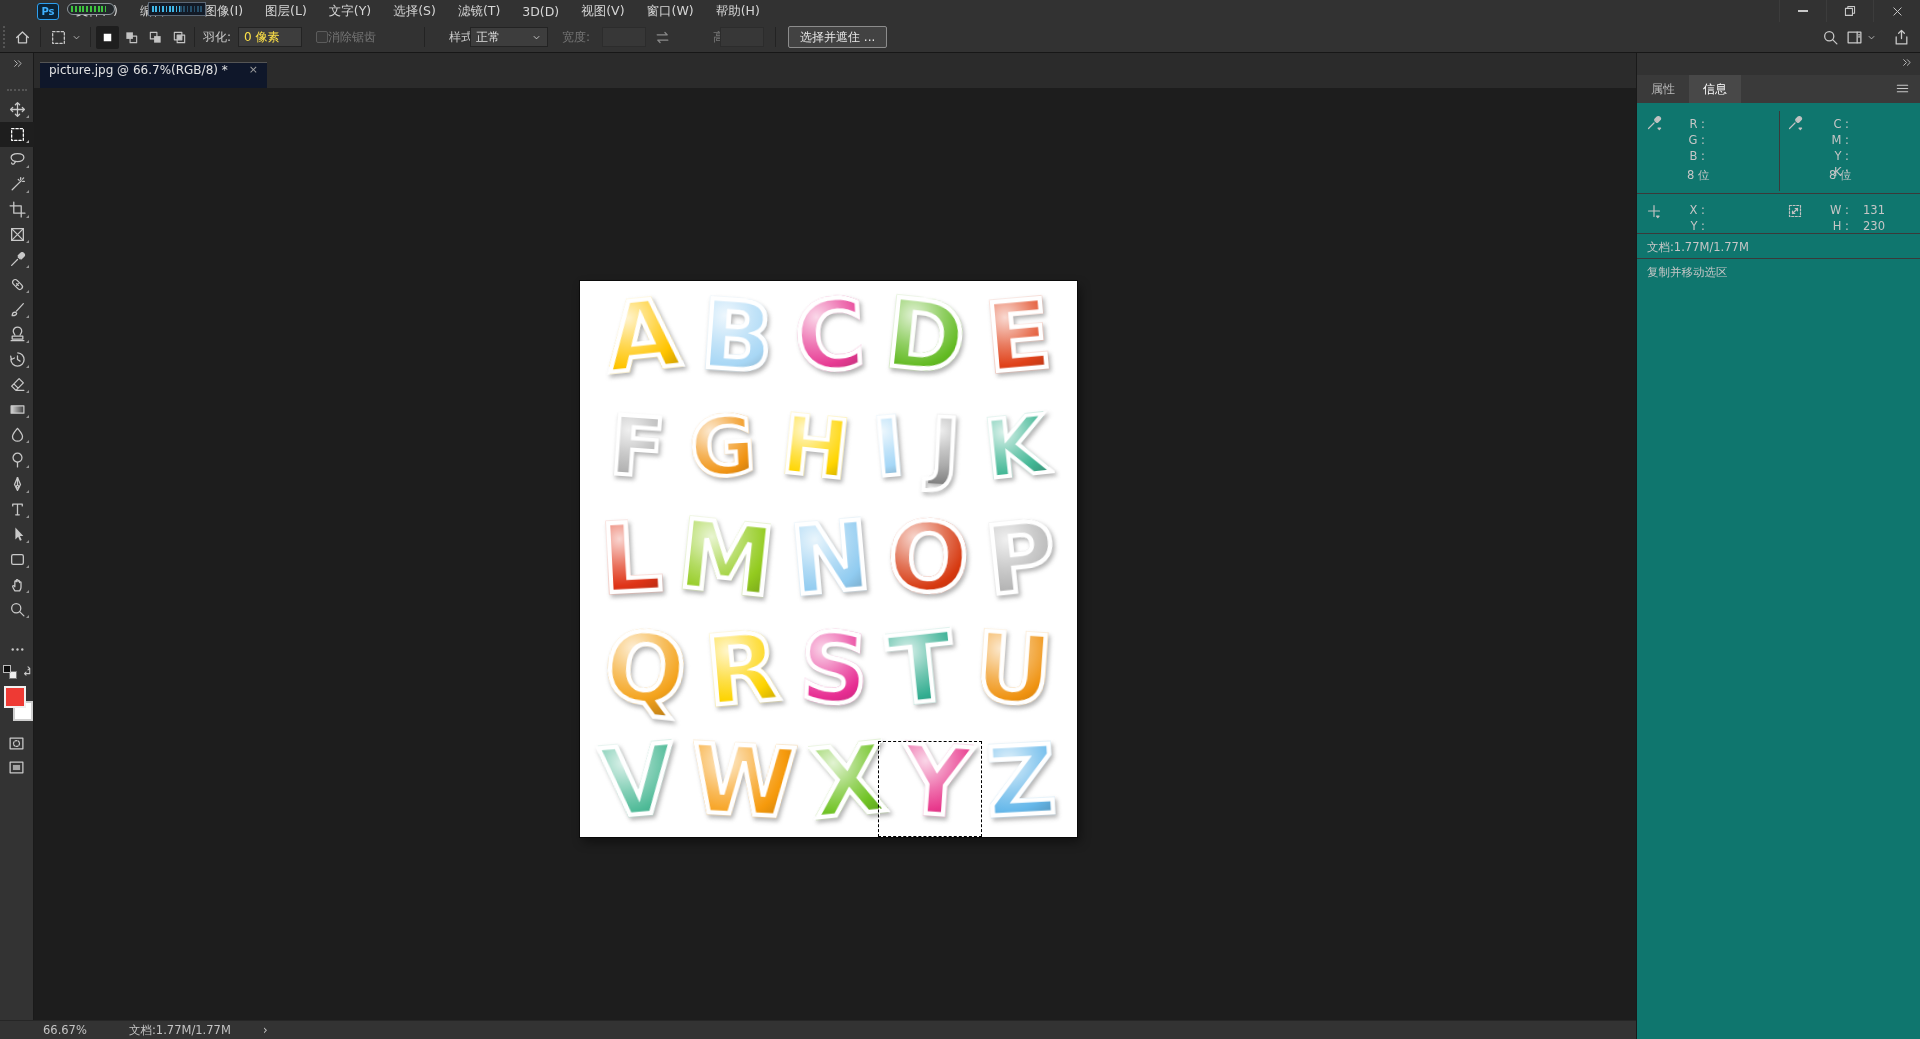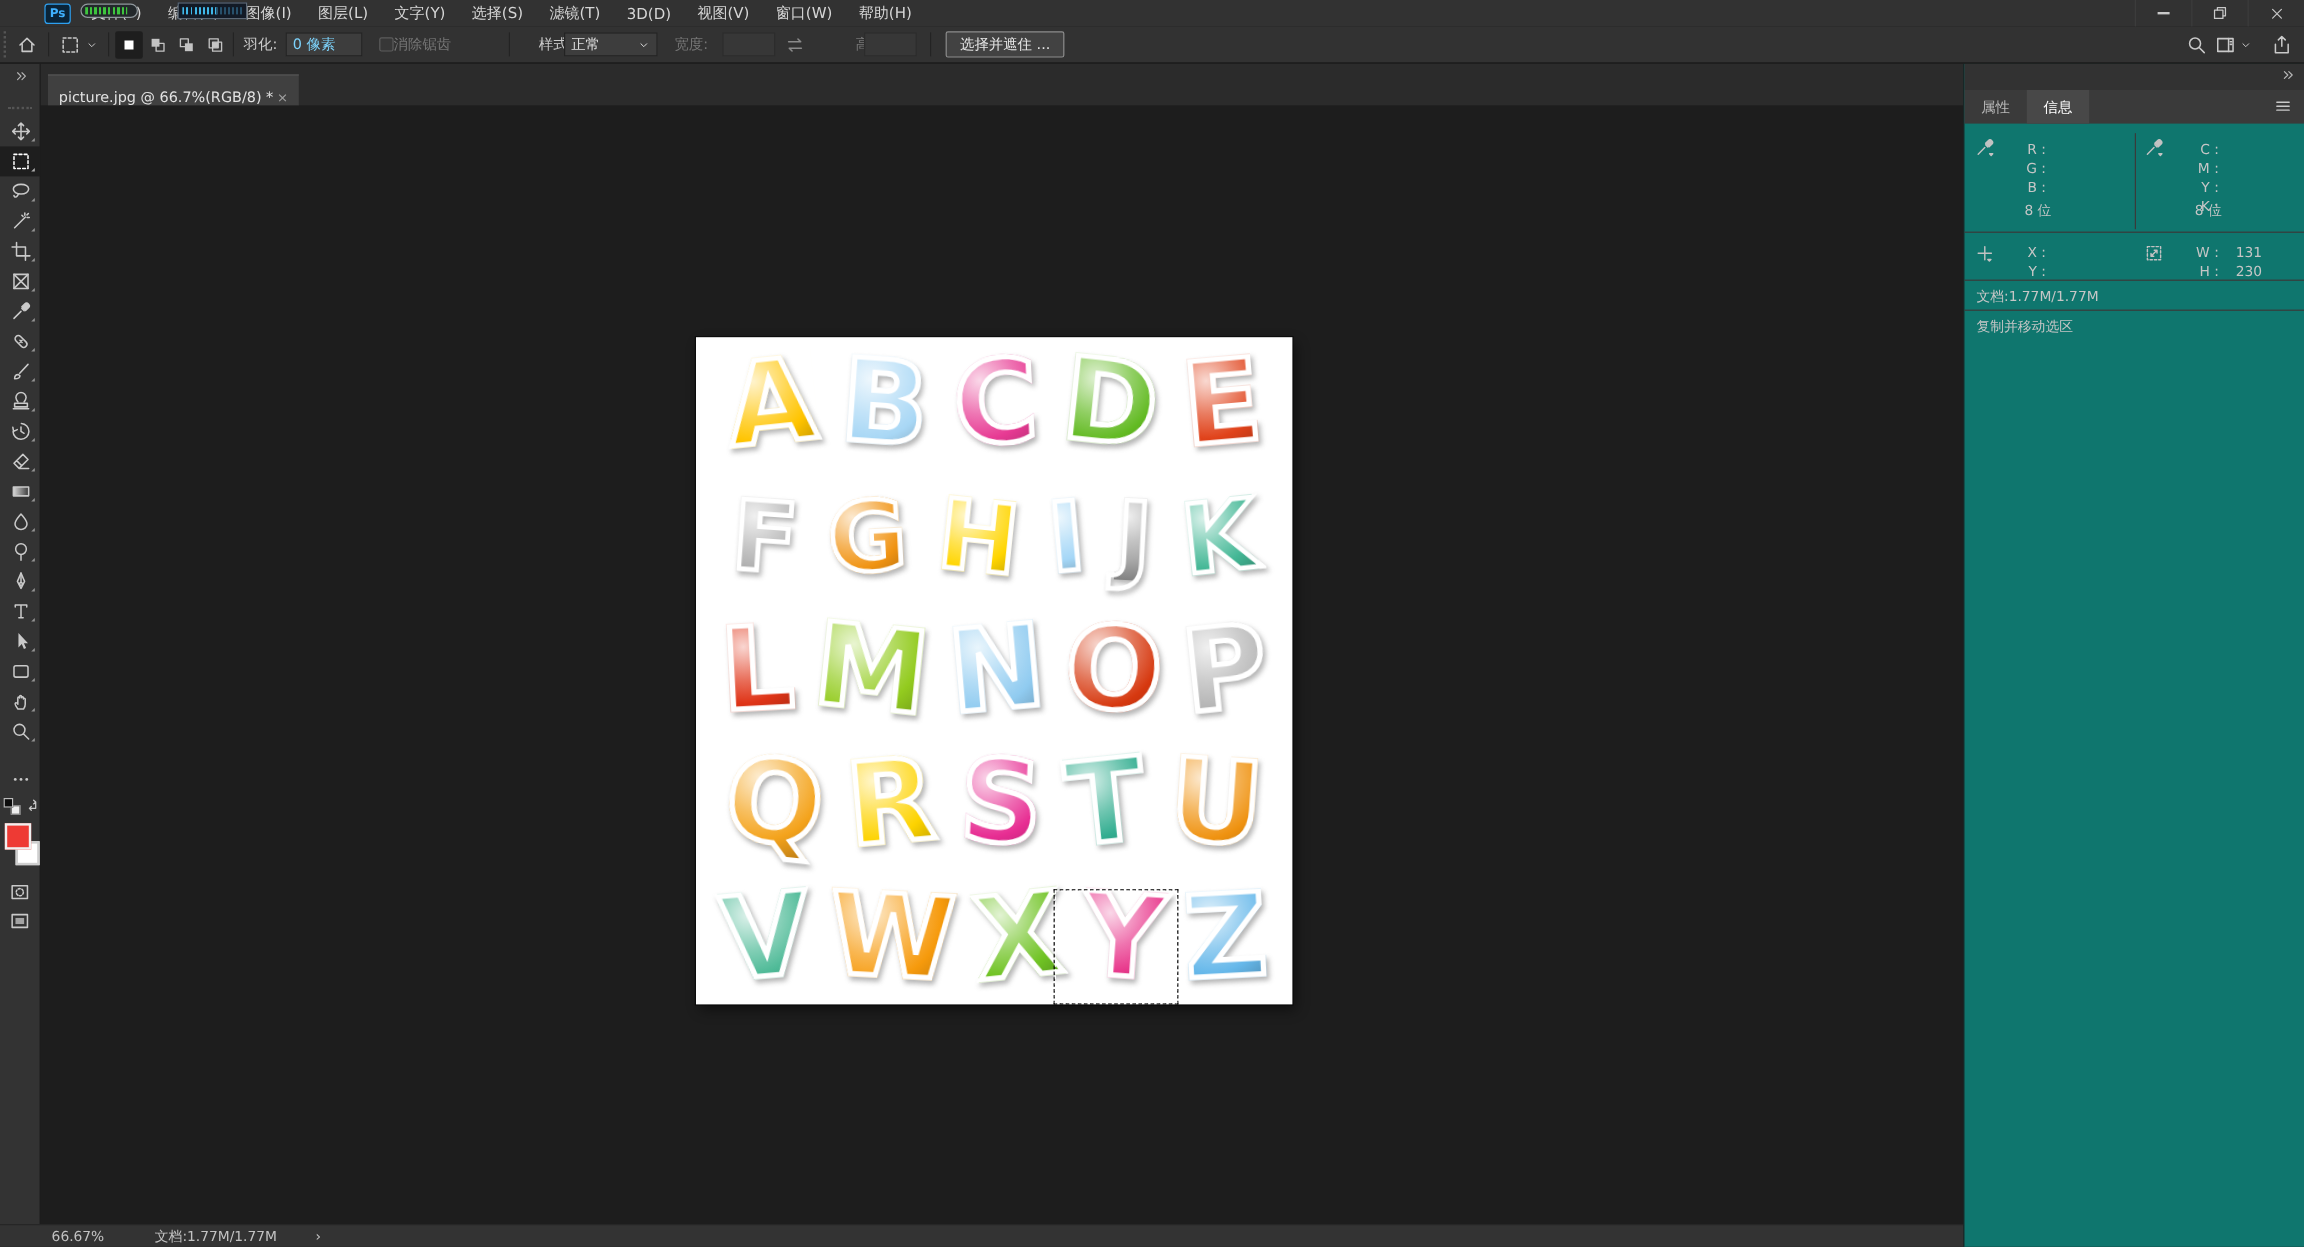--- a/index.html
+++ b/index.html
@@ -32,7 +32,7 @@
 .osep{position:absolute;top:5px;width:1px;height:20px;background:#232323}
 .opt-label{font-size:12px;color:#cccccc;white-space:nowrap}
 .opt-label.dim{color:#767676}
-.opt-input{width:64px;height:20px;background:#3d3d3d;border:1px solid #232323;color:#7dd3fc;font-size:12px;padding:0 5px;display:flex;align-items:center}
+.opt-input{width:64px;height:20px;background:#3d3d3d;border:1px solid #232323;color:#fde047;font-size:12px;padding:0 5px;display:flex;align-items:center}
 .opt-input.dim{width:44px;background:#373737;border-color:#2c2c2c}
 .mode-btn{width:23px;height:23px;border-radius:2px;display:flex;align-items:center;justify-content:center;color:#c3c3c3}
 .mode-btn.active{background:#1e1e1e;color:#fff}

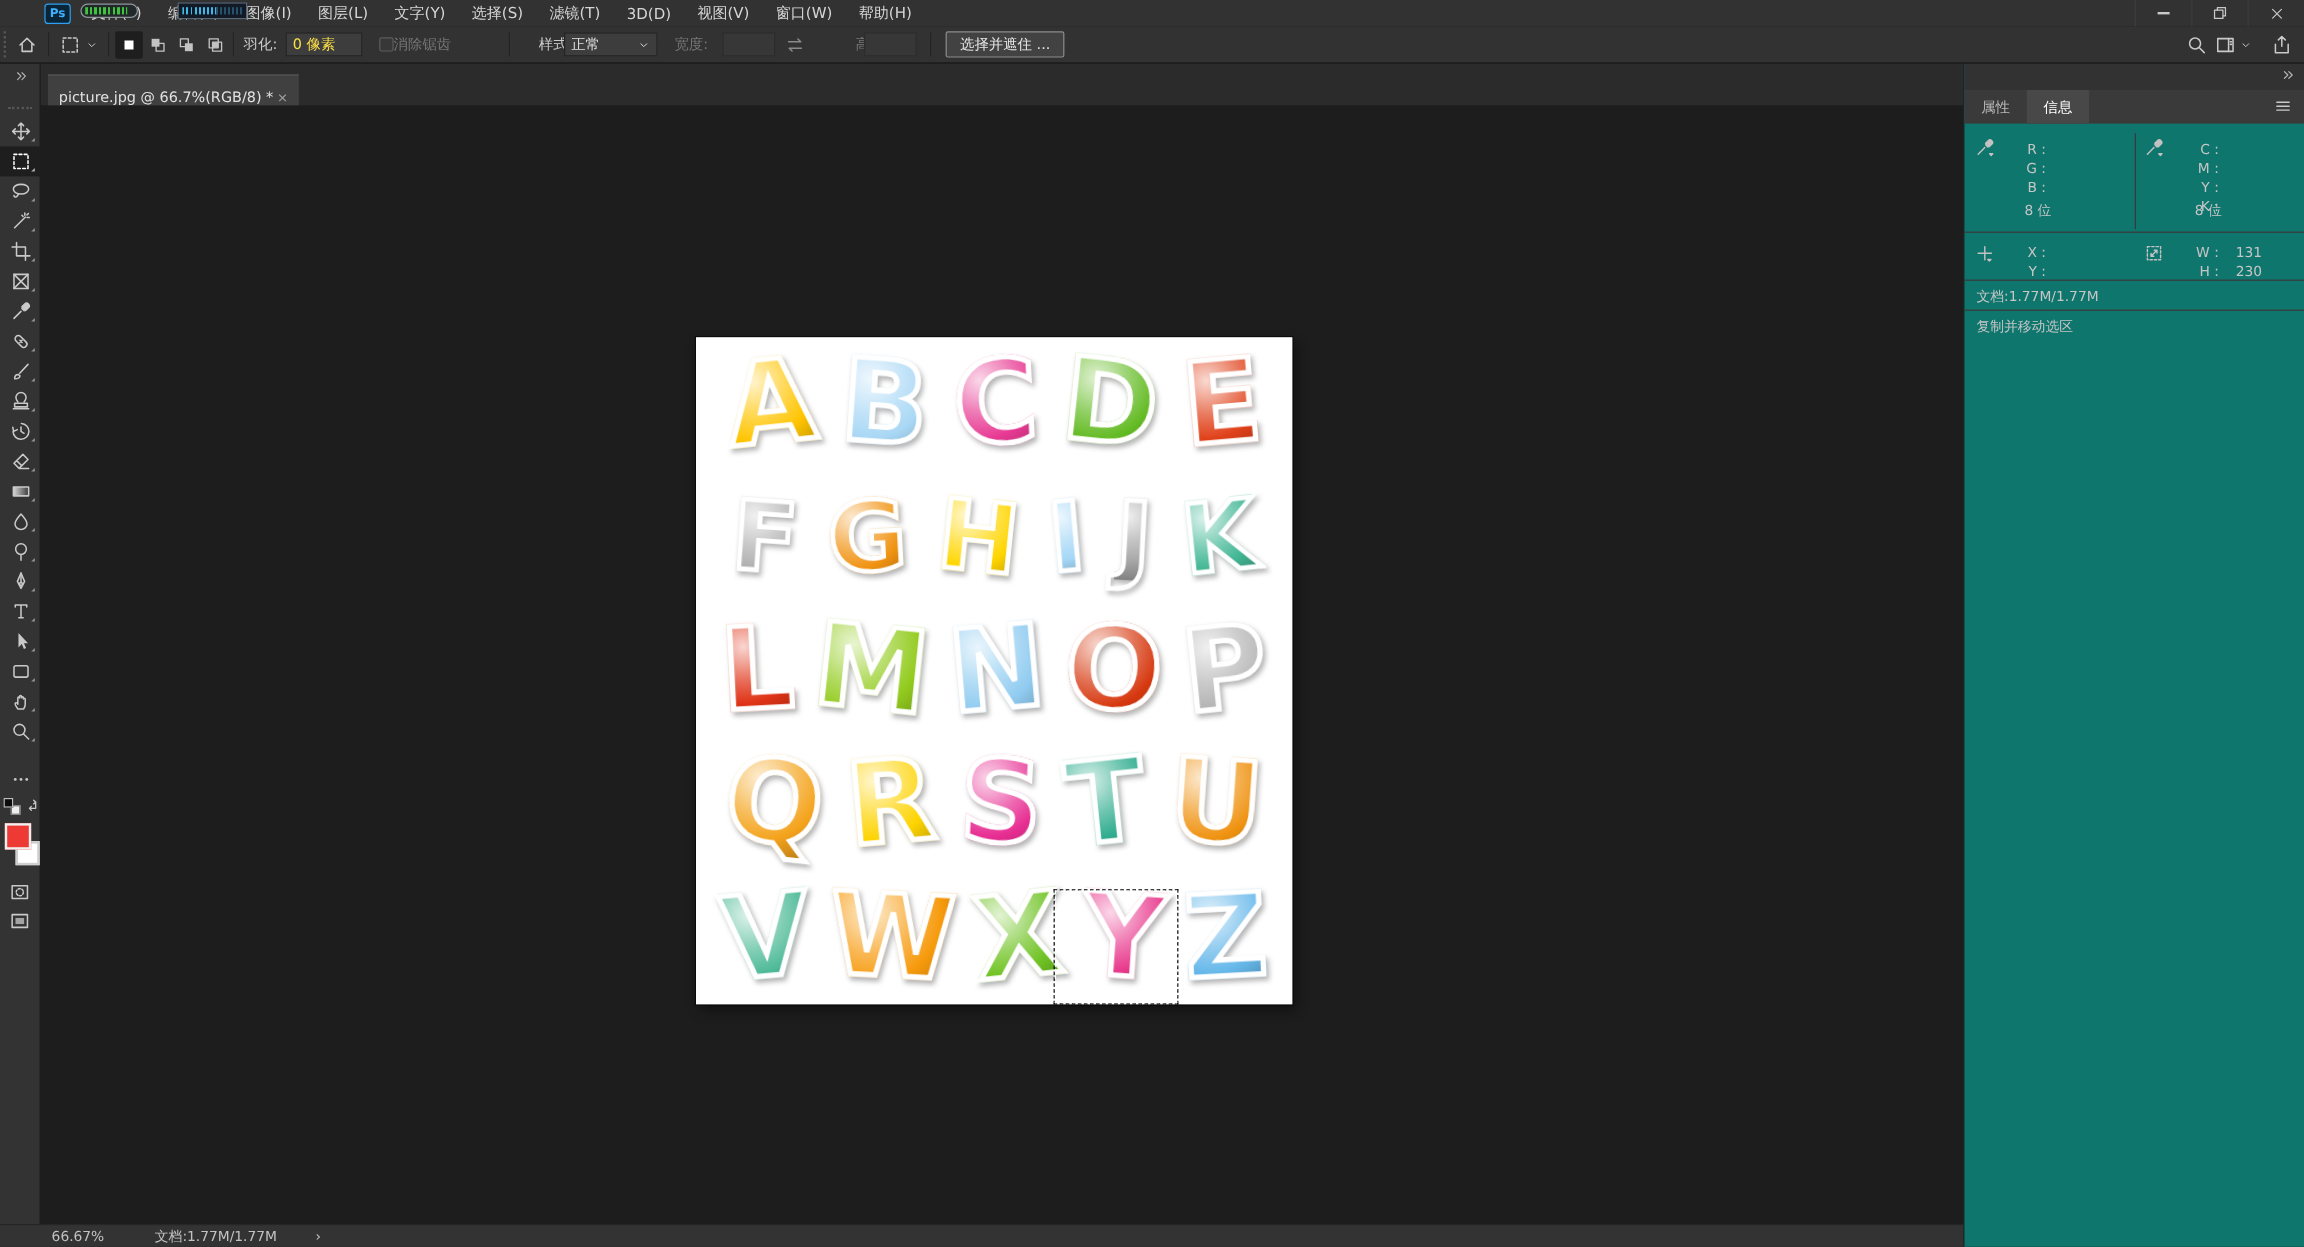--- a/index.html
+++ b/index.html
@@ -62,7 +62,7 @@
 
 
 #tabstrip{position:absolute;left:34px;top:53px;width:1602px;height:35px;background:#2b2b2b}
-.doc-tab{position:absolute;left:6px;bottom:0;height:26px;background:#404040;display:flex;align-items:flex-end;padding:0 9px;gap:3px;border-top:1px solid #555}
+.doc-tab{position:absolute;left:6px;bottom:0;height:26px;background:#0f172a;display:flex;align-items:flex-start;padding:0 9px;gap:21px;border-top:1px solid #555}
 .doc-tab .t{font-size:12px;color:#e2e2e2;white-space:nowrap}
 .doc-tab .x{font-size:11px;color:#9e9e9e}
 #canvaspane{position:absolute;left:34px;top:88px;width:1602px;bottom:19px;background:#1d1d1d}

